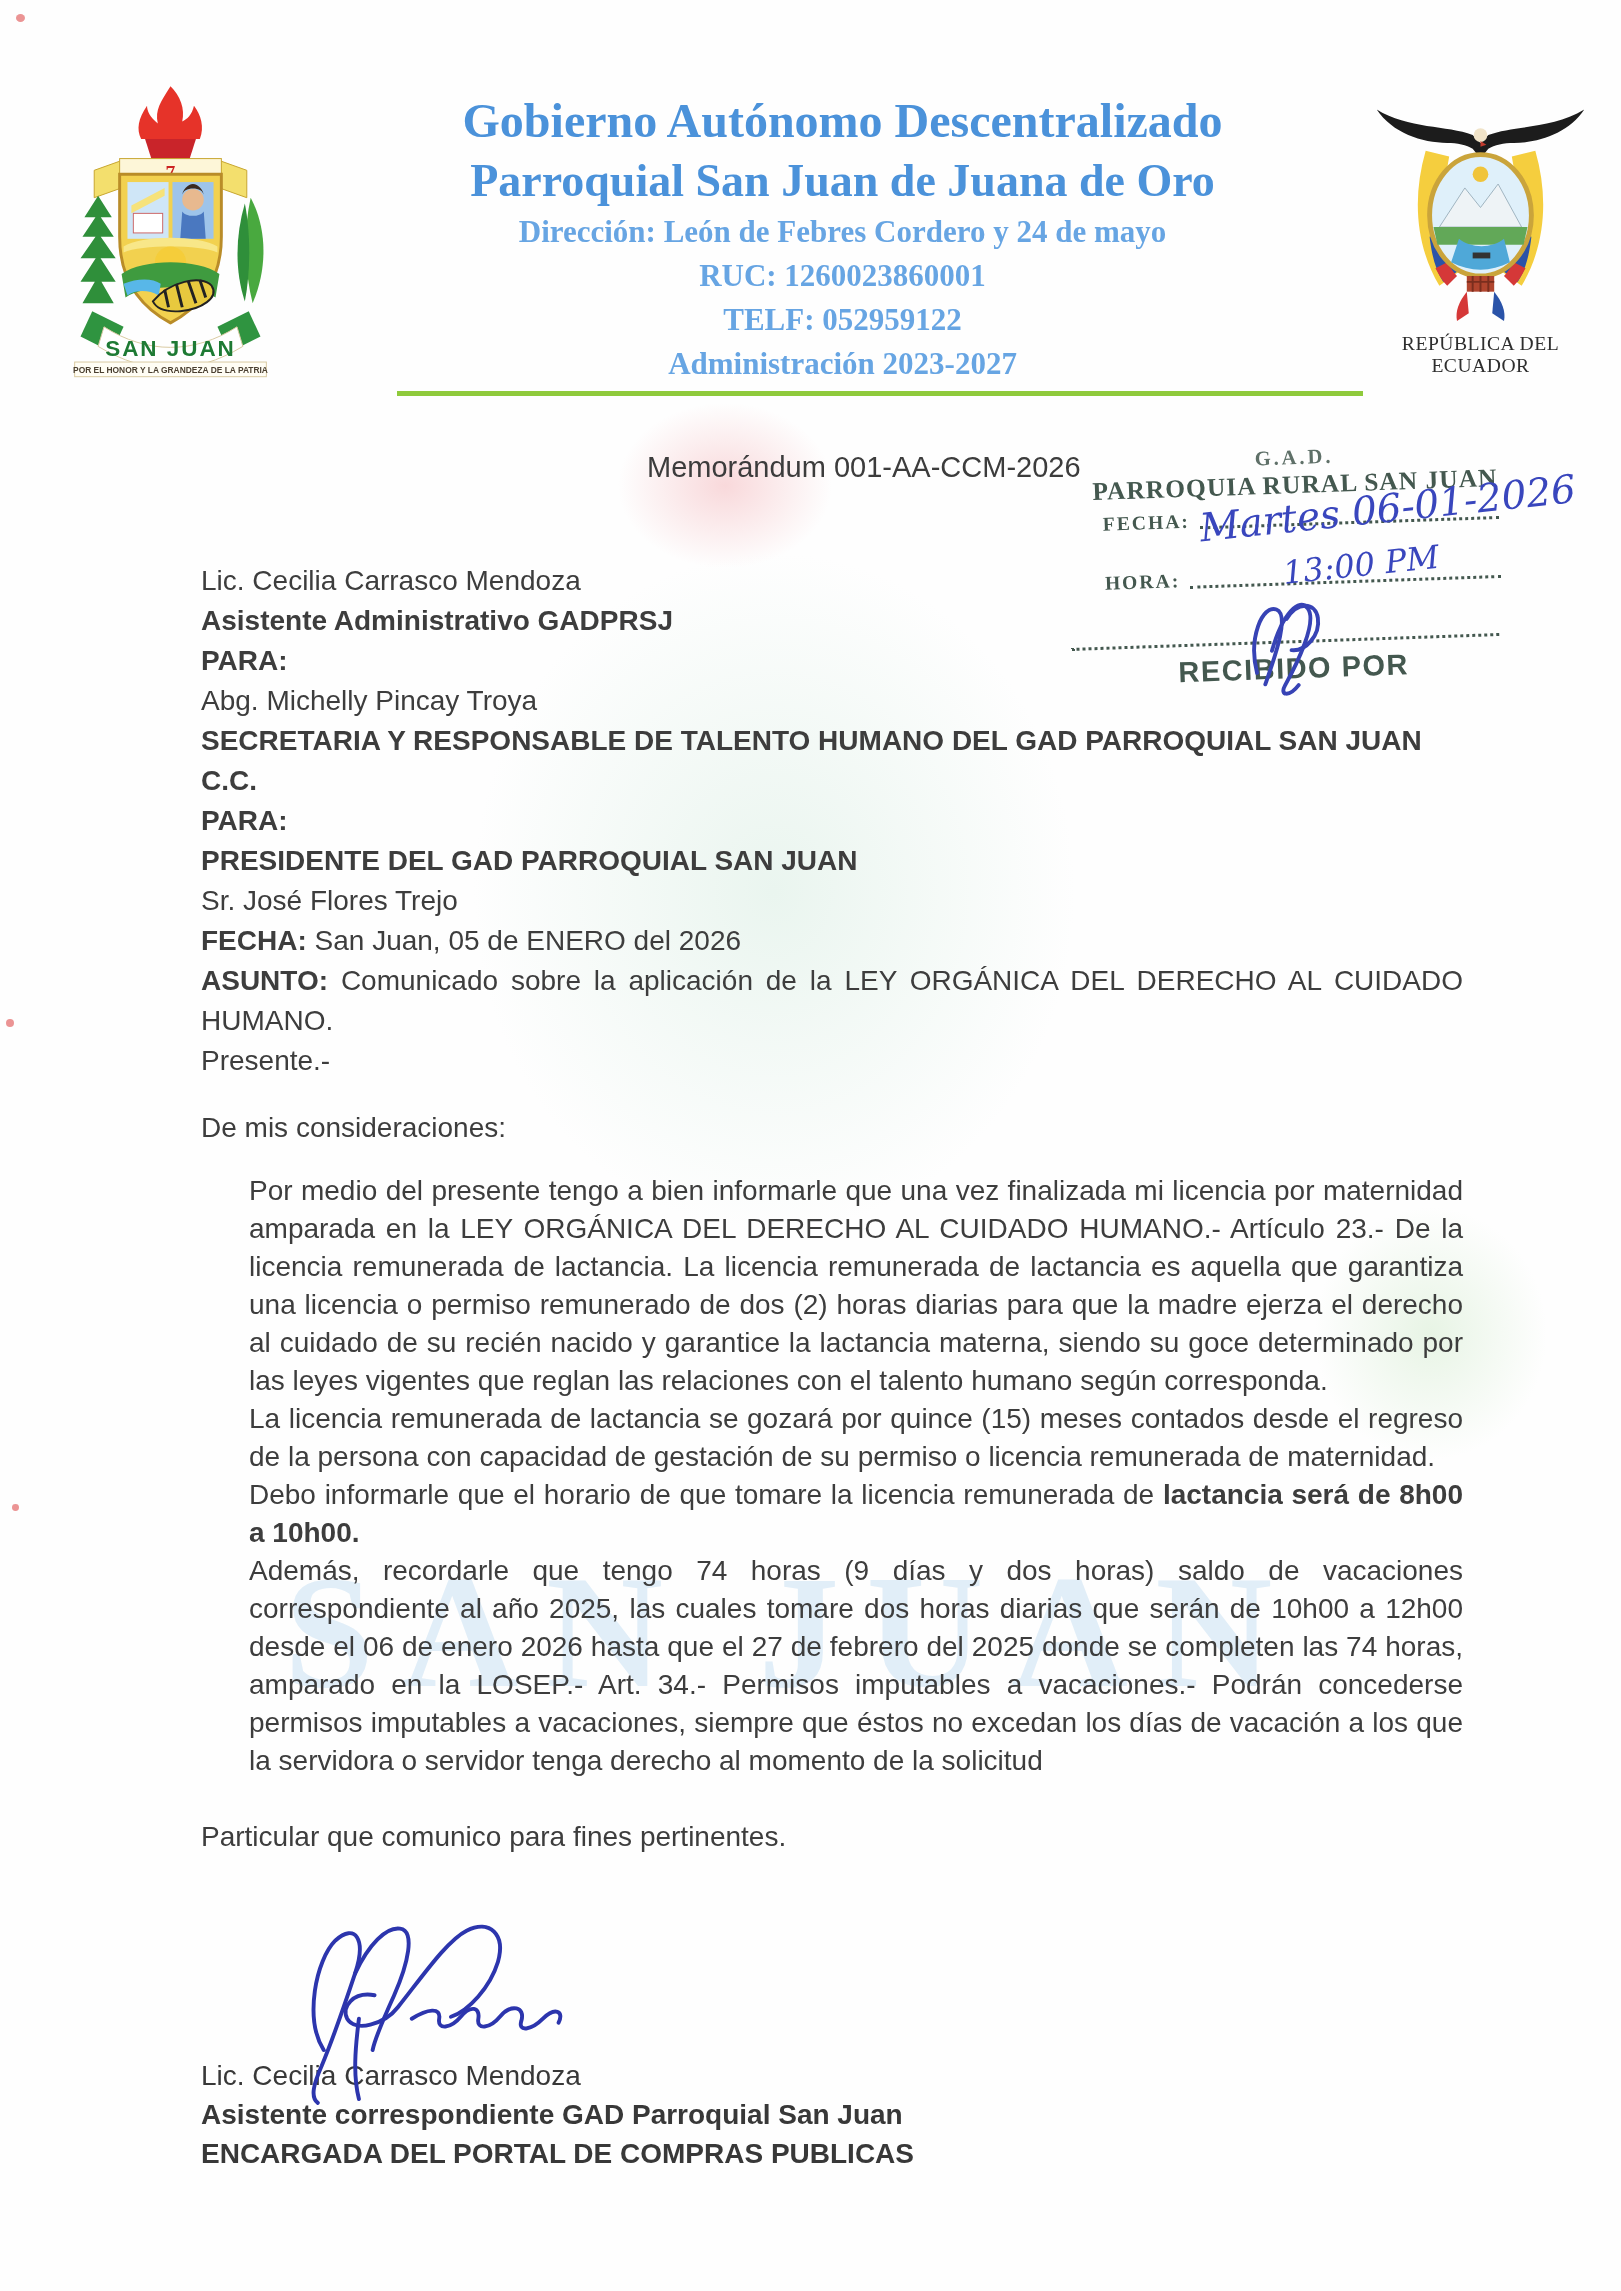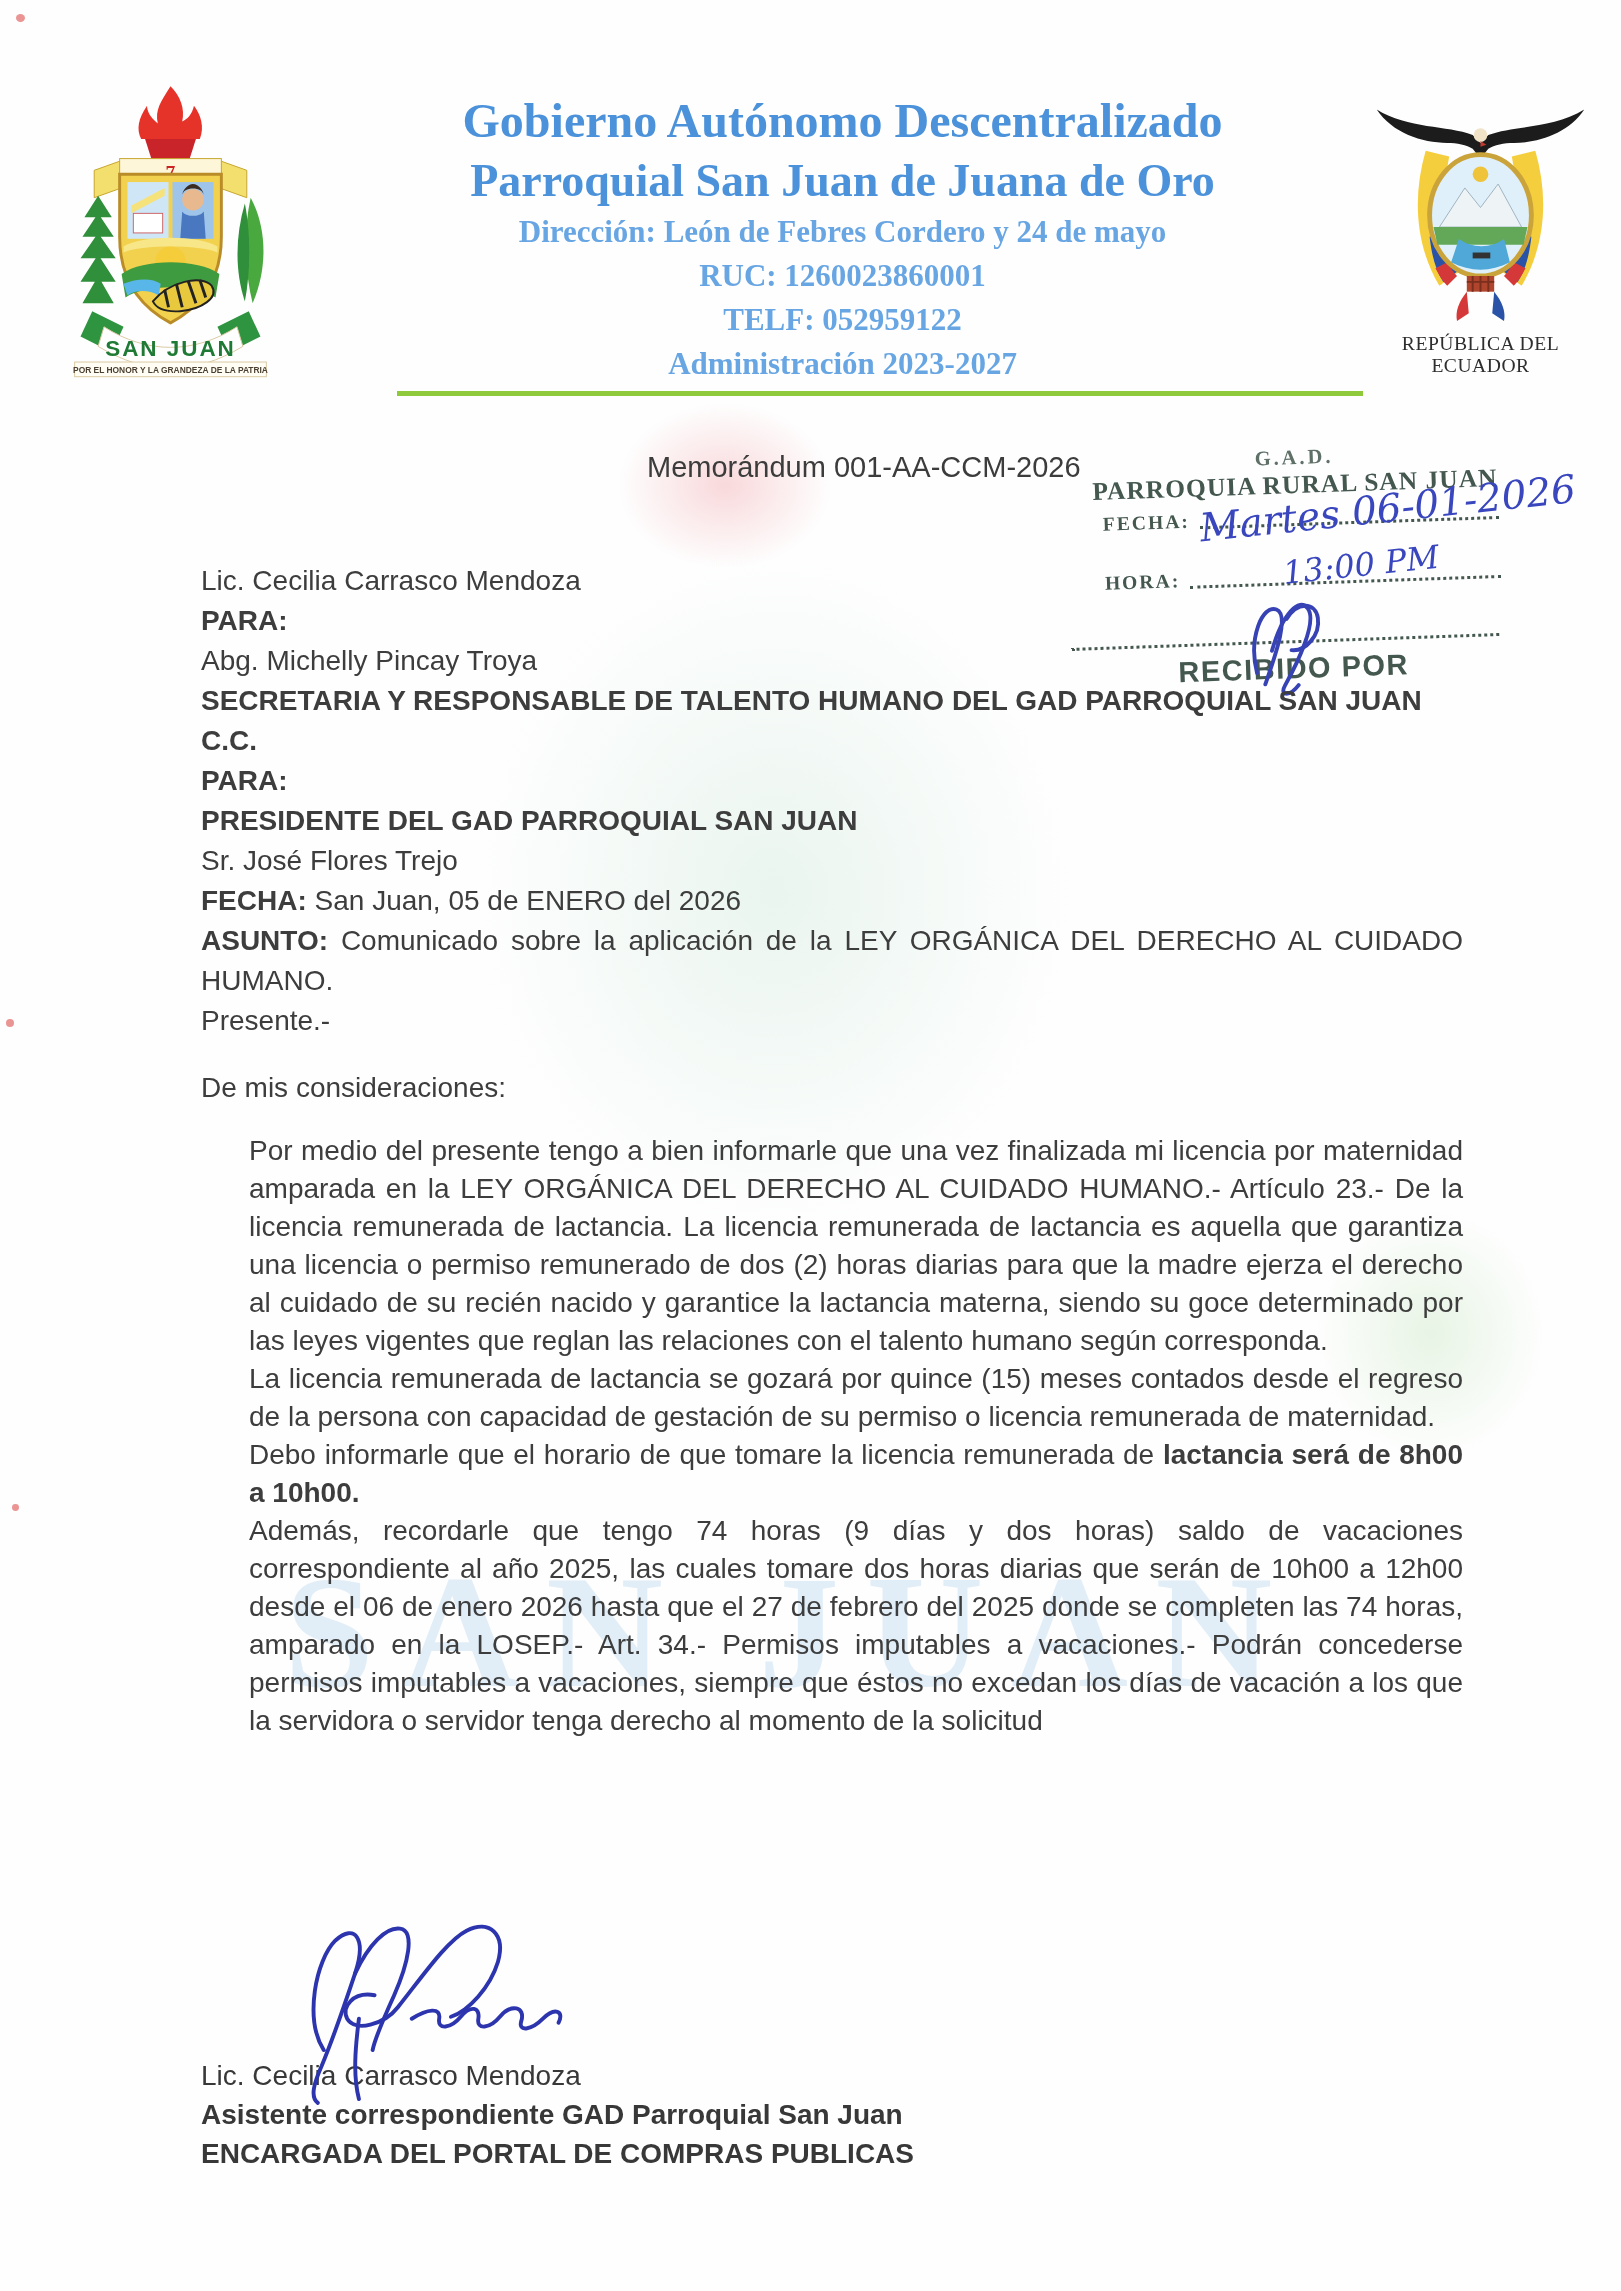--- a/index.html
+++ b/index.html
@@ -186,6 +186,7 @@
 
     <div class="letter">
       <div class="hl">Lic. Cecilia Carrasco Mendoza</div>
+      <div class="hl b">Asistente Administrativo GADPRSJ</div>
       <div class="hl b">PARA:</div>
       <div class="hl">Abg. Michelly Pincay Troya</div>
       <div class="hl b">SECRETARIA Y RESPONSABLE DE TALENTO HUMANO DEL GAD PARROQUIAL SAN JUAN</div>

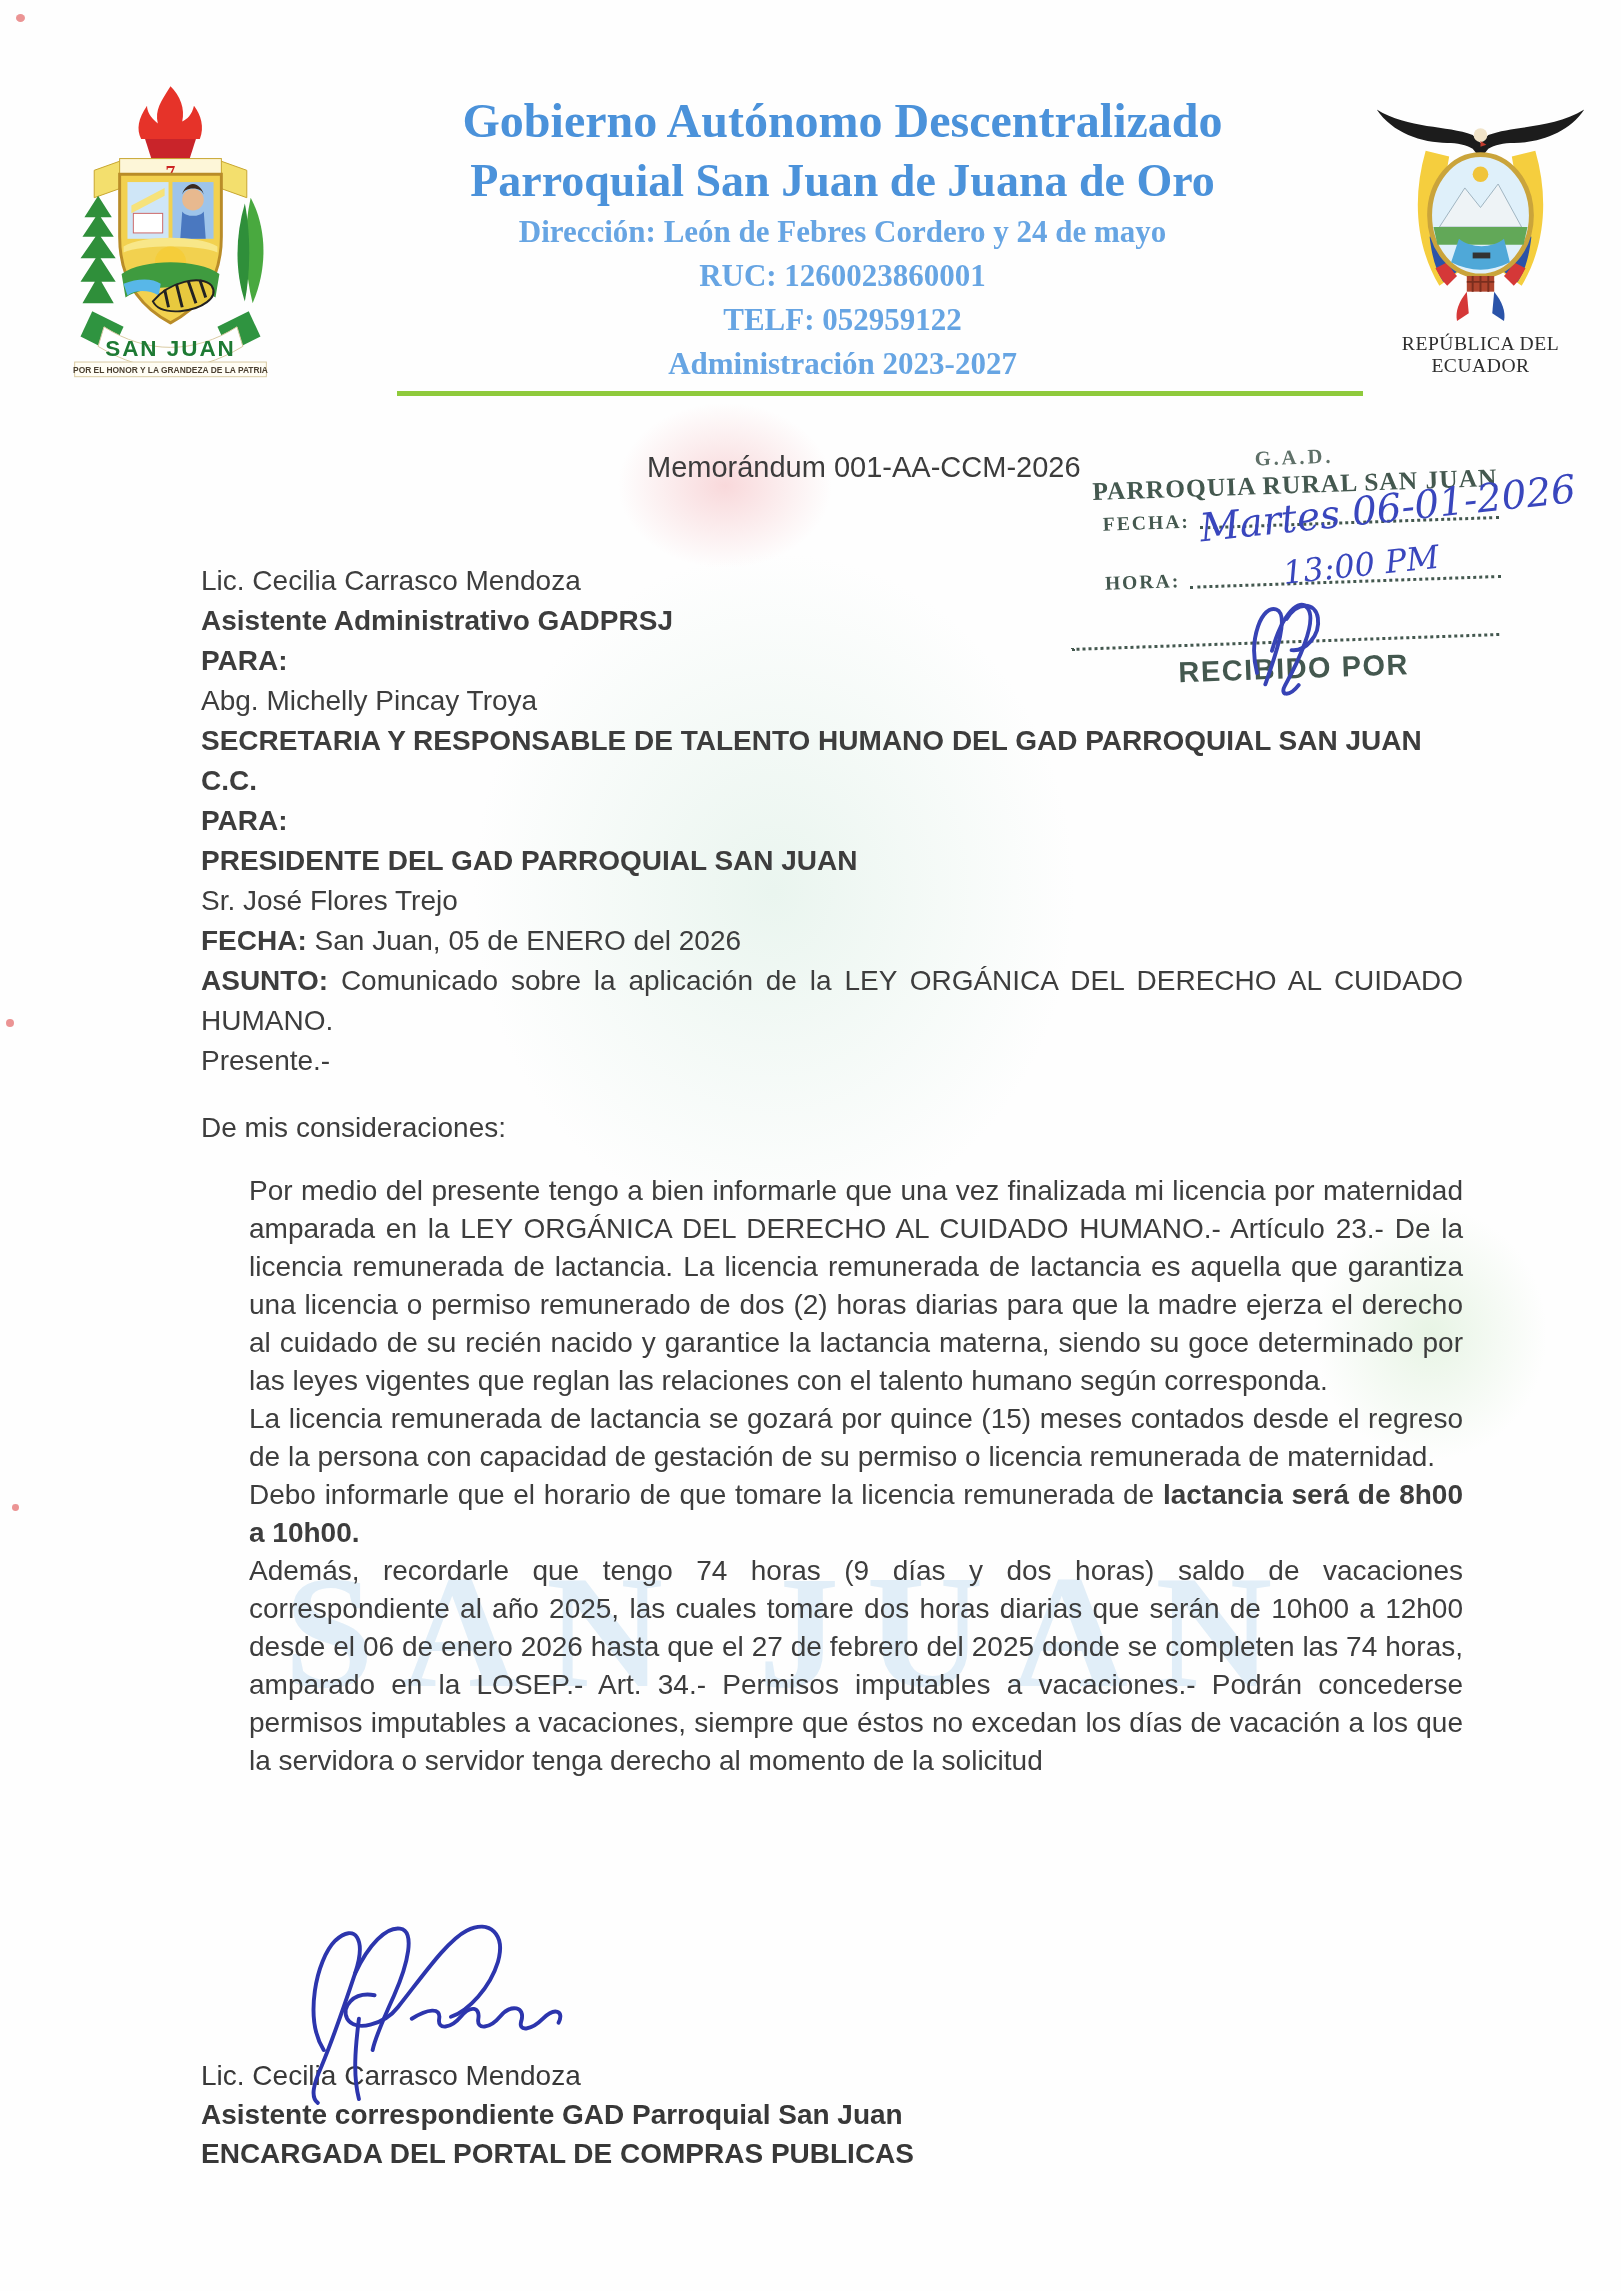--- a/index.html
+++ b/index.html
@@ -215,6 +215,7 @@
         <p class="para">Además, recordarle que tengo 74 horas (9 días y dos horas) saldo de vacaciones correspondiente al año 2025, las cuales tomare dos horas diarias que serán de 10h00 a 12h00 desde el 06 de enero 2026 hasta que el 27 de febrero del 2025 donde se completen las 74 horas, amparado en la LOSEP.- Art. 34.- Permisos imputables a vacaciones.- Podrán concederse permisos imputables a vacaciones, siempre que éstos no excedan los días de vacación a los que la servidora o servidor tenga derecho al momento de la solicitud</p>
       </div>
 
+      <div class="closing">Particular que comunico para fines pertinentes.</div>
     </div>
 
     <svg class="signature-svg" width="323" height="206" viewBox="0 0 330 210">

